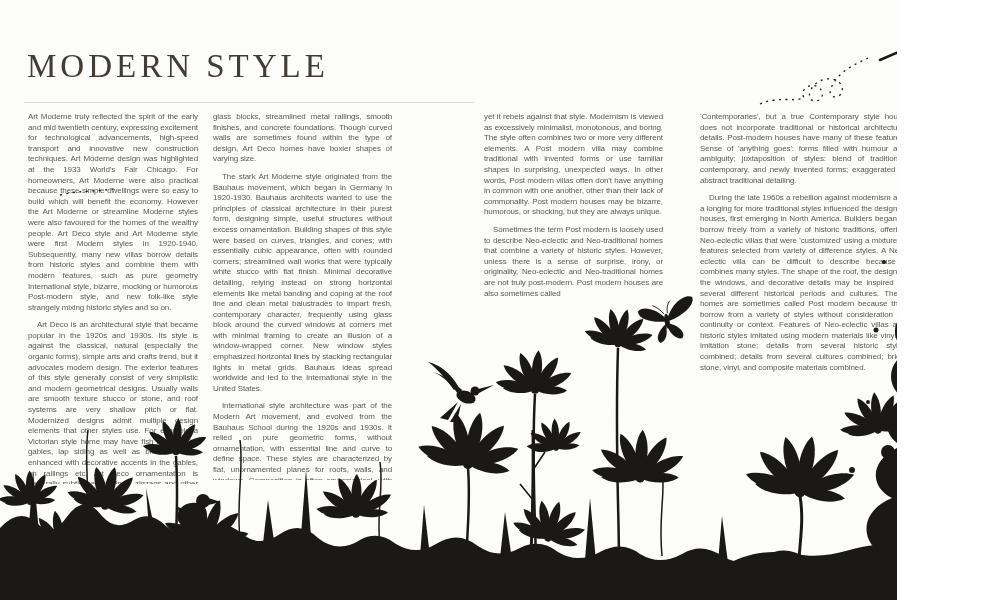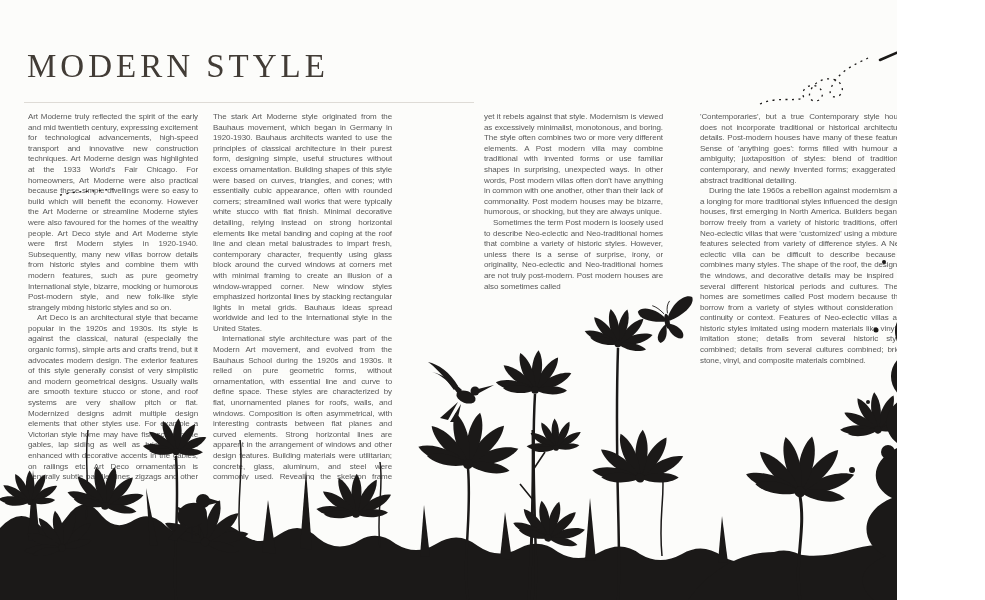--- a/index.html
+++ b/index.html
@@ -51,6 +51,7 @@
   </div>
 
   <div class="col" id="col2">
+    <p>glass blocks, streamlined metal railings, smooth finishes, and concrete foundations. Though curved walls are sometimes found within the type of design, Art Deco homes have boxier shapes of varying size.</p>
     <p>The stark Art Moderne style originated from the Bauhaus movement, which began in Germany in 1920-1930. Bauhaus architects wanted to use the principles of classical architecture in their purest form, designing simple, useful structures without excess ornamentation. Building shapes of this style were based on curves, triangles, and cones; with essentially cubic appearance, often with rounded corners; streamlined wall works that were typically white stucco with flat finish. Minimal decorative detailing, relying instead on strong horizontal elements like metal banding and coping at the roof line and clean metal balustrades to impart fresh, contemporary character, frequently using glass block around the curved windows at corners met with minimal framing to create an illusion of a window-wrapped corner. New window styles emphasized horizontal lines by stacking rectangular lights in metal grids. Bauhaus ideas spread worldwide and led to the International style in the United States.</p>
     <p>International style architecture was part of the Modern Art movement, and evolved from the Bauhaus School during the 1920s and 1930s. It relied on pure geometric forms, without ornamentation, with essential line and curve to define space. These styles are characterized by flat, unornamented planes for roofs, walls, and windows. Composition is often asymmetrical, with interesting contrasts between flat planes and curved elements. Strong horizontal lines are apparent in the arrangement of windows and other design features. Building materials were utilitarian; concrete, glass, aluminum, and steel were commonly used. Revealing the skeleton frame construction was occasionally an integral part of the design. Windows were often metal framed casements arranged in horizontal bands.</p>
 

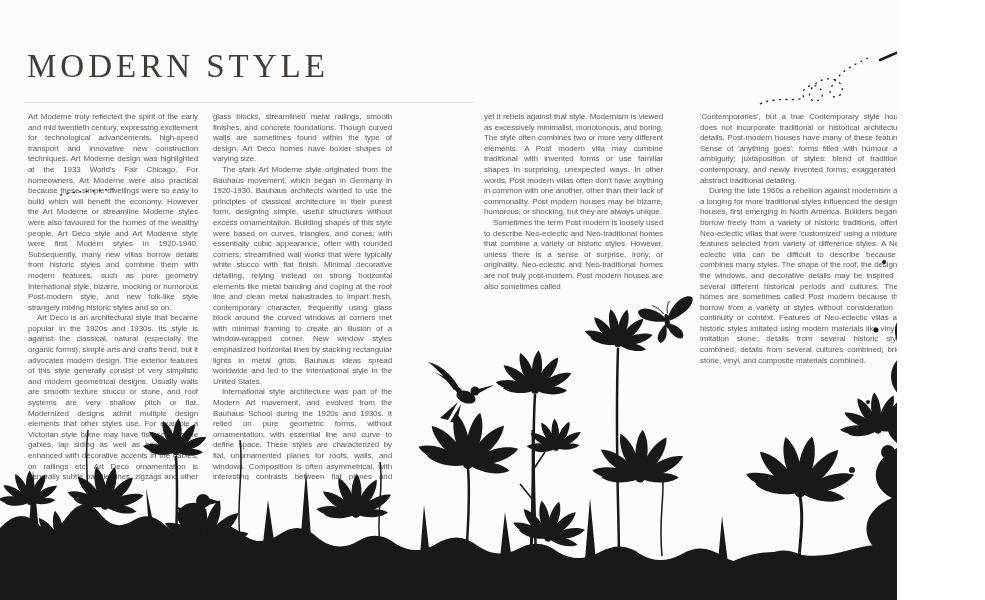--- a/index.html
+++ b/index.html
@@ -26,7 +26,7 @@
     overflow:hidden;
   }
   .col p { margin:0; }
-  .col p + p { text-indent:9px; }
+  .col p + p { text-indent:9px;margin-top:7px; }
   #col1 { left:28px;  width:170px; height:372px; }
   #col2 { left:213px; width:179px; height:368px; }
   #col3 { left:484px; width:179px; height:242px; }

